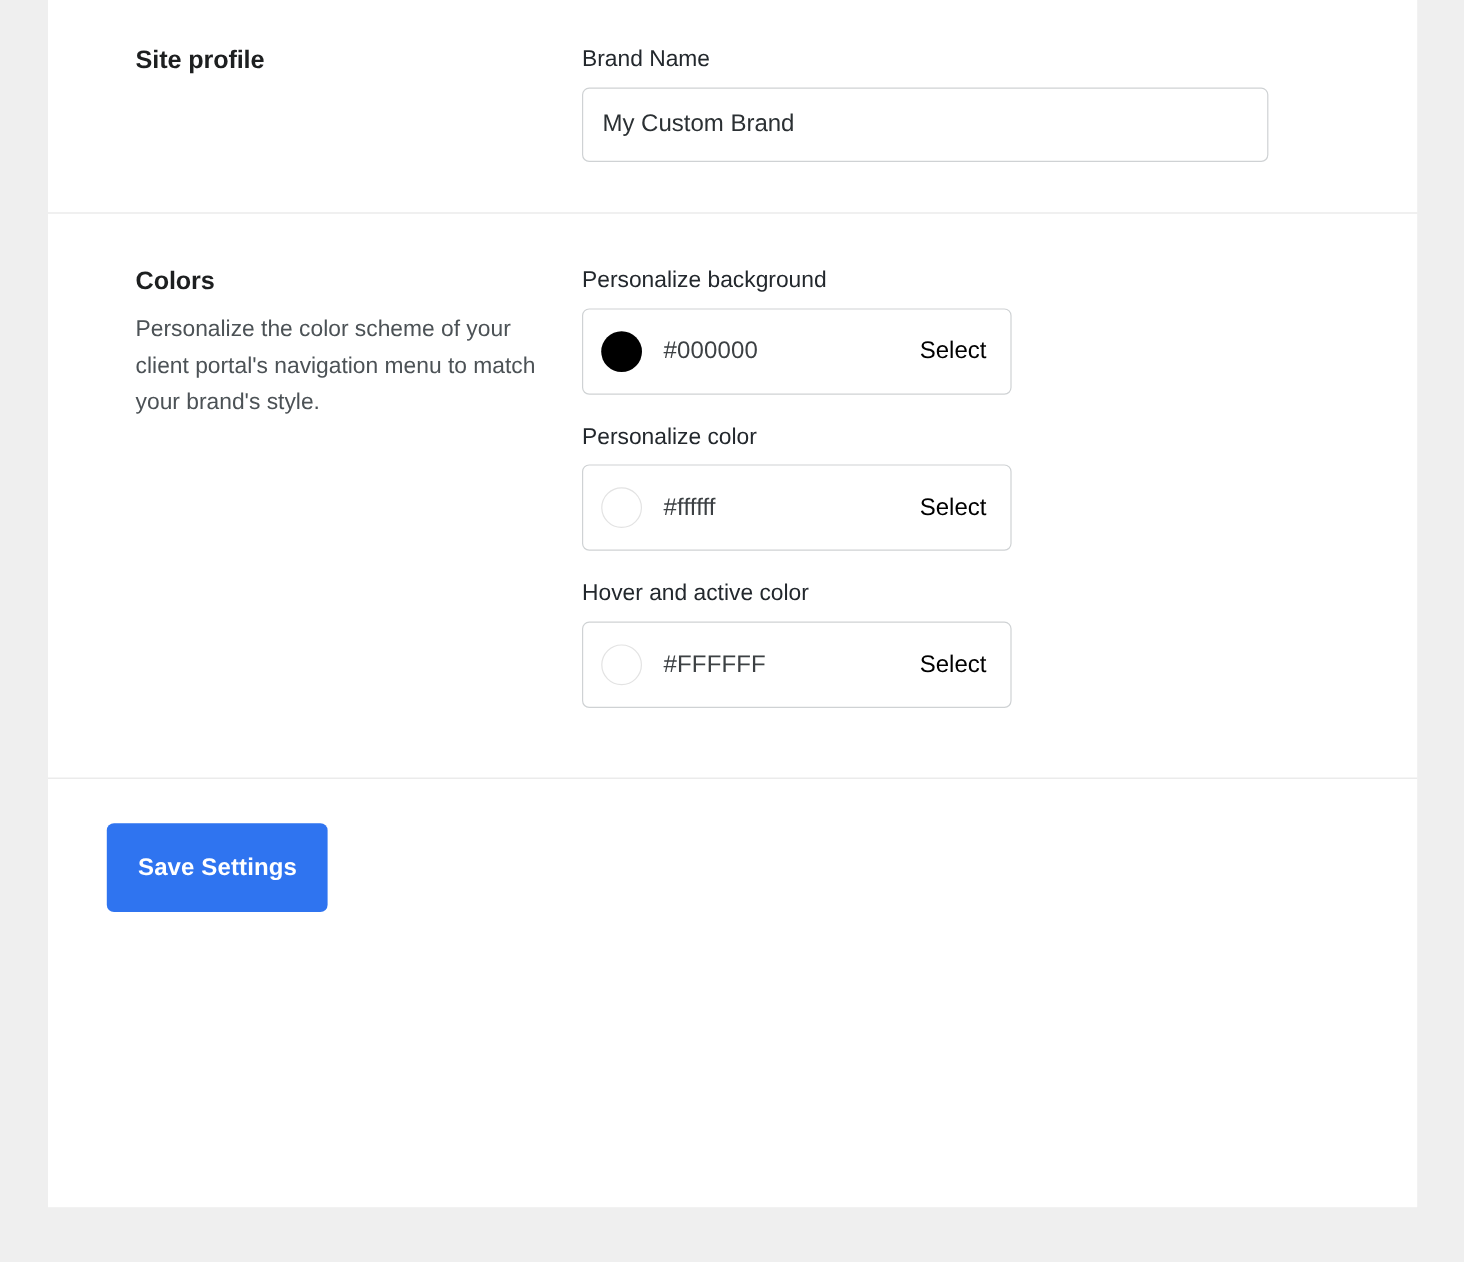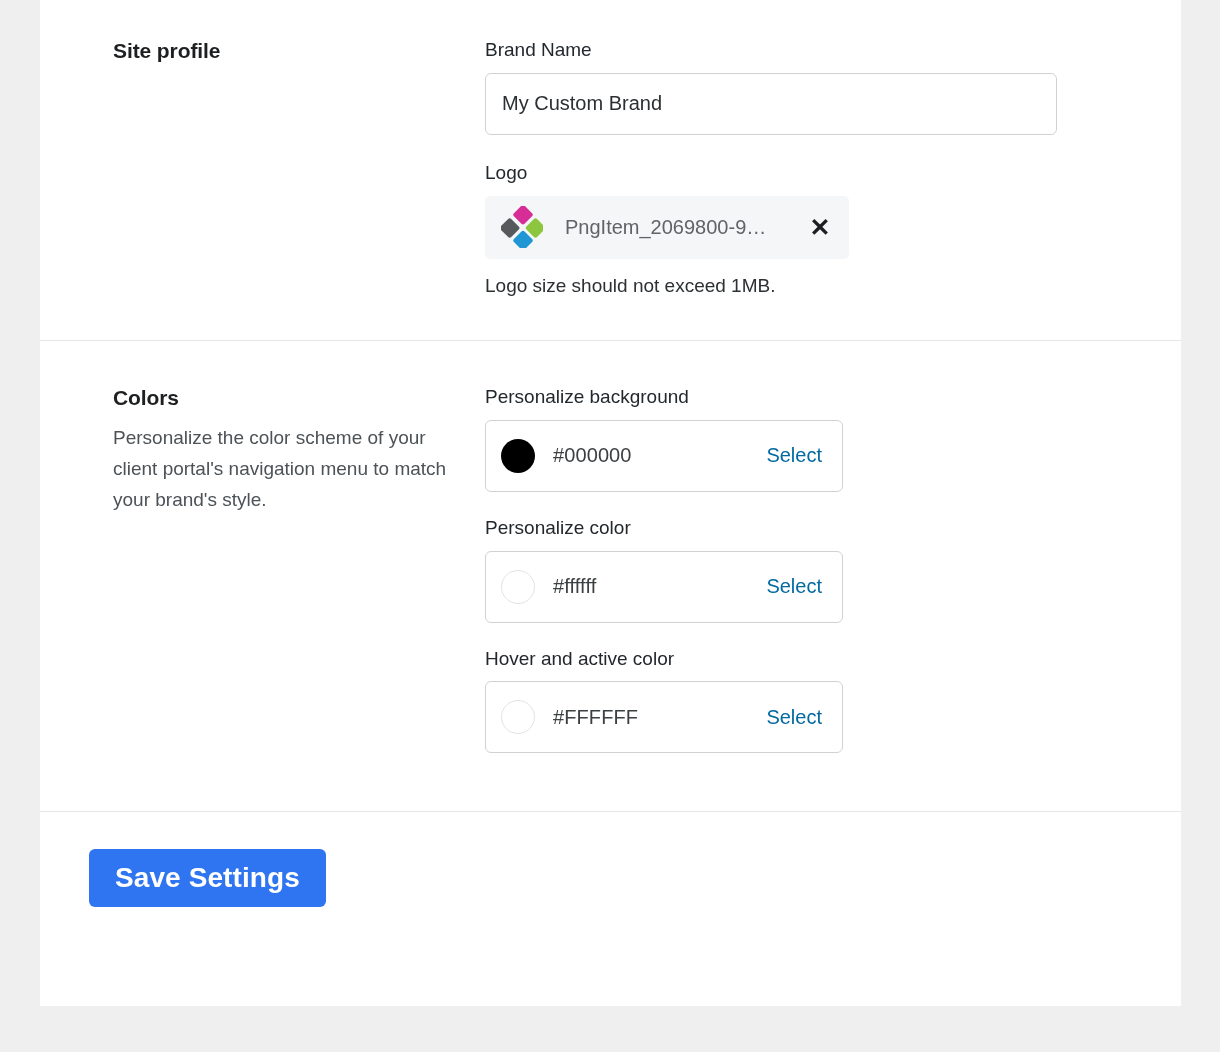--- a/index.html
+++ b/index.html
@@ -213,26 +213,6 @@
           <input class="text-input" type="text" value="My Custom Brand" style="">
         </div>
 
-        <div class="field">
-          <label class="field-label">Logo</label>
-
-          <div class="logo-chip">
-            <span class="logo-thumb">
-              <svg width="42" height="42" viewBox="0 0 42 42" aria-hidden="true">
-                <g>
-                  <rect x="14.5" y="1.2" width="15" height="15" rx="2.2" transform="rotate(45 22 8.7)" fill="#d62d96"></rect>
-                  <rect x="1.2" y="14.5" width="15" height="15" rx="2.2" transform="rotate(45 8.7 22)" fill="#565a5d"></rect>
-                  <rect x="27.0" y="14.5" width="15" height="15" rx="2.2" transform="rotate(45 34.5 22)" fill="#8cc63e"></rect>
-                  <rect x="14.5" y="27.0" width="15" height="15" rx="2.2" transform="rotate(45 22 34.5)" fill="#2196d4"></rect>
-                </g>
-              </svg>
-            </span>
-            <span class="logo-filename">PngItem_2069800-9…</span>
-            <button class="logo-remove">✕</button>
-          </div>
-
-          <div class="logo-hint">Logo size should not exceed 1MB.</div>
-        </div>
 
       </div>
     </div>

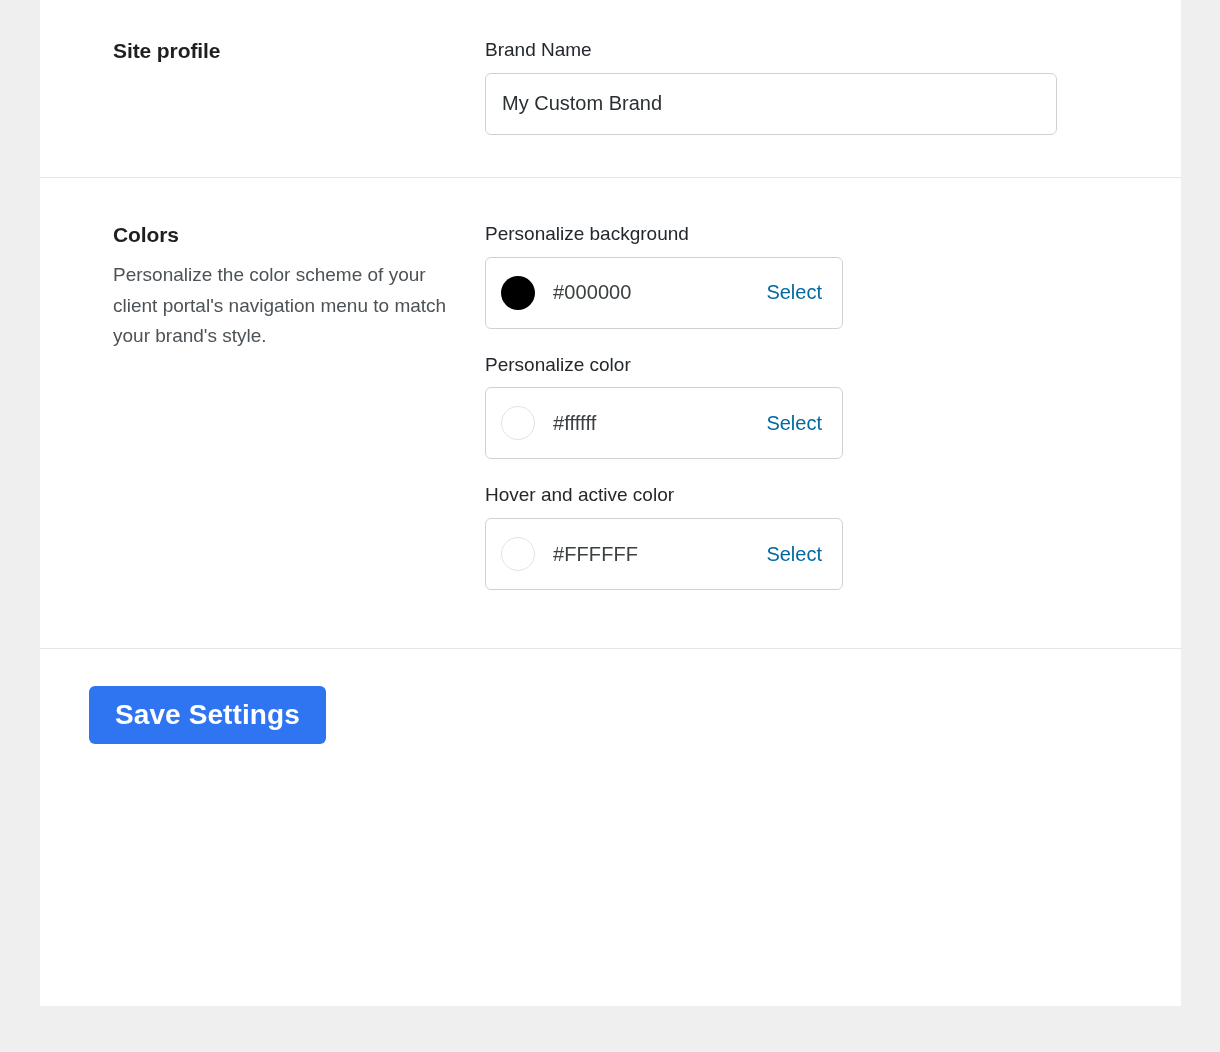--- a/index.html
+++ b/index.html
@@ -170,7 +170,7 @@
   .select-link {
     flex: 0 0 auto;
     font-size: 20px;
-    color: #0369a1;
+    color: #000000;
     cursor: pointer;
     text-decoration: none;
   }

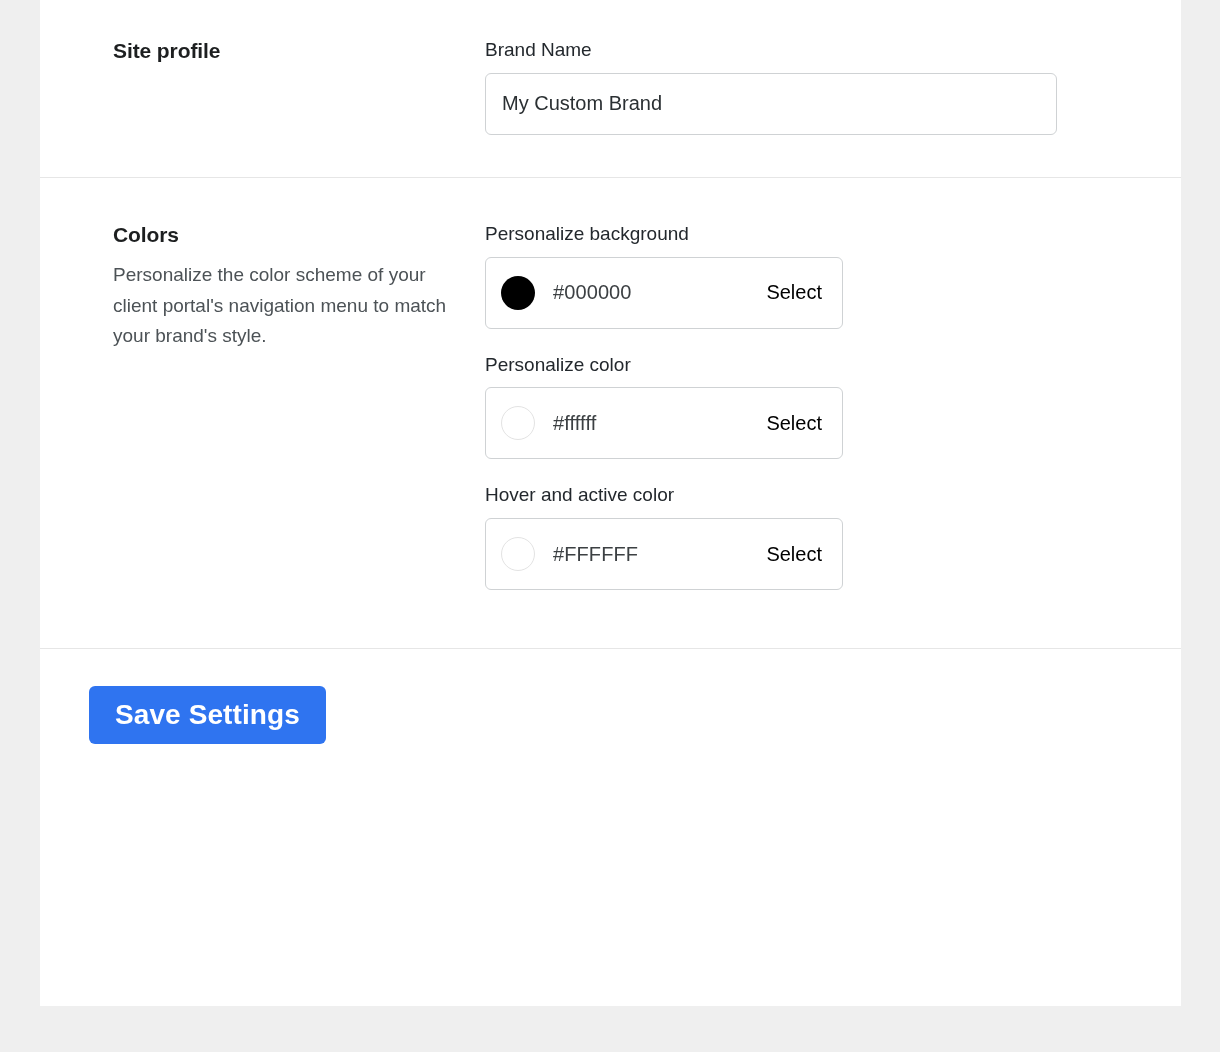--- a/index.html
+++ b/index.html
@@ -183,12 +183,12 @@
     display: inline-flex;
     align-items: center;
     justify-content: center;
-    height: 58px;
+    height: 74px;
     padding: 0 26px;
     background: #2f74f0;
     color: #ffffff;
     font-family: "Liberation Sans", sans-serif;
-    font-size: 28px;
+    font-size: 20px;
     font-weight: 700;
     border: none;
     border-radius: 6px;

